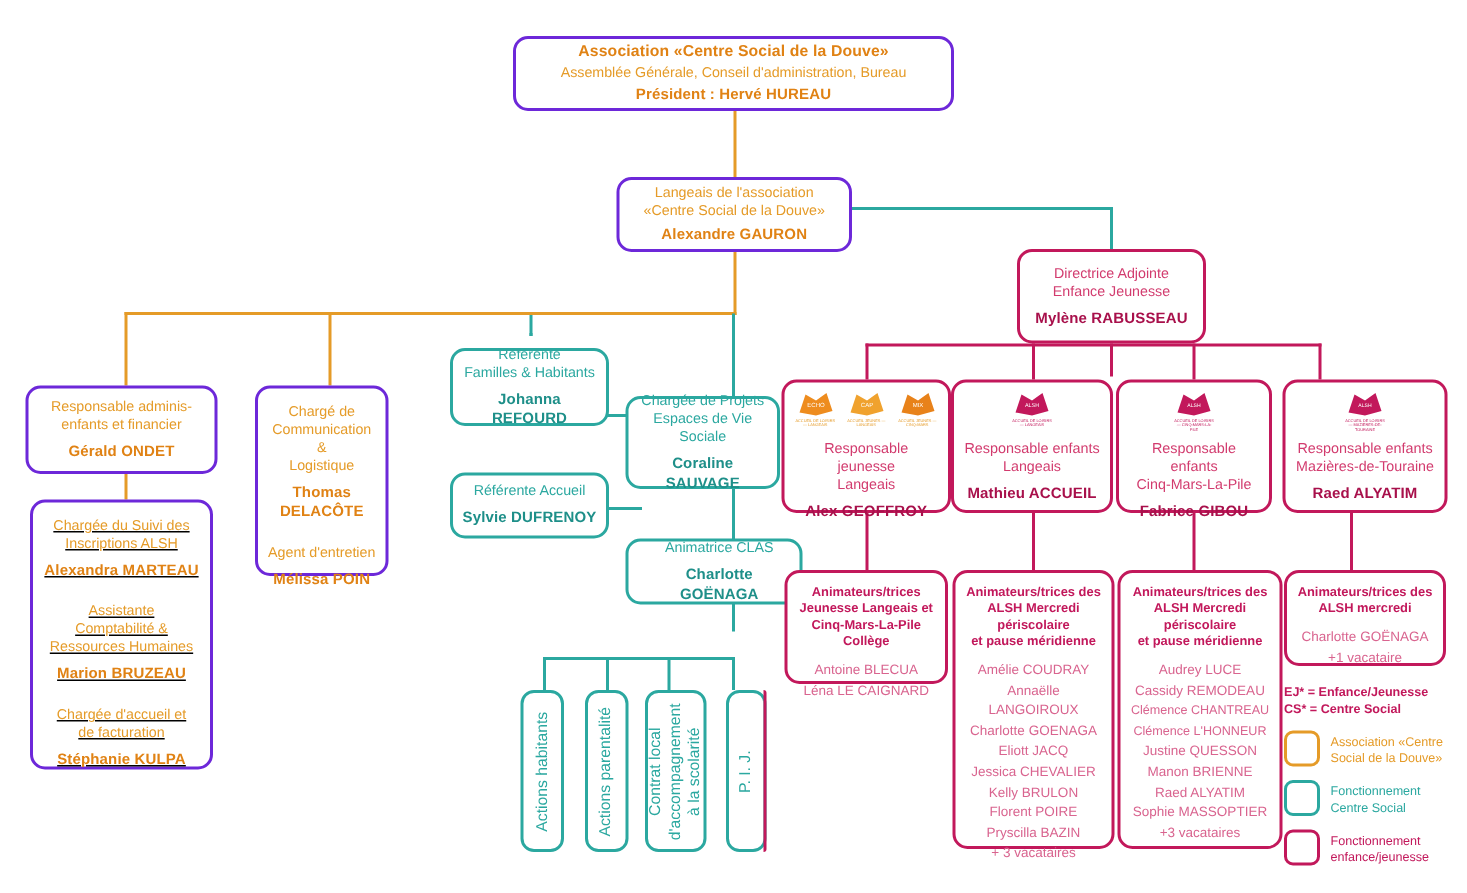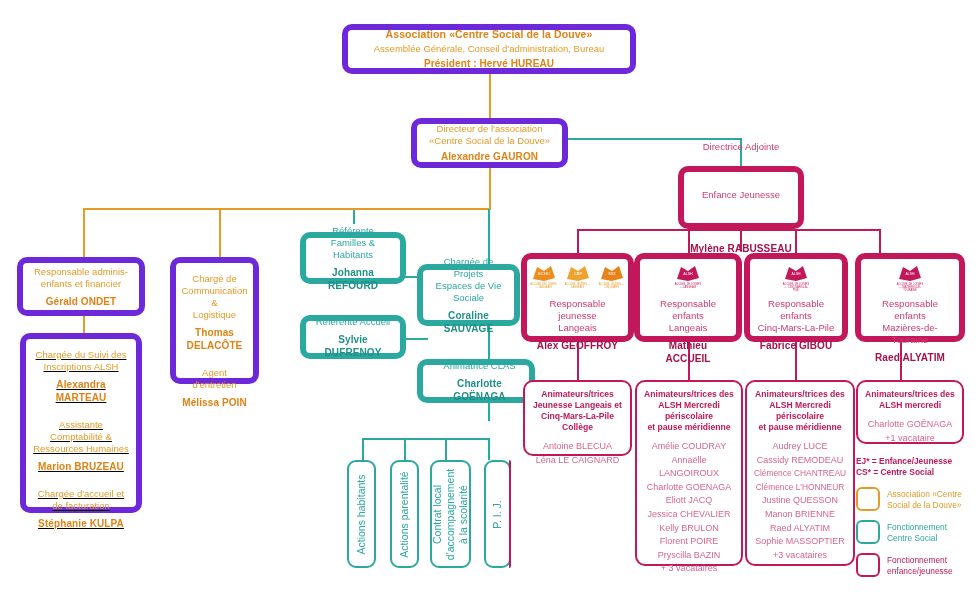--- a/index.html
+++ b/index.html
@@ -19,7 +19,7 @@
   
   .box{
     position:absolute;
-    border:6px solid #6d28d9;
+    border:2px solid #6d28d9;
     border-radius:10px;
     background:#fff;
     display:flex;

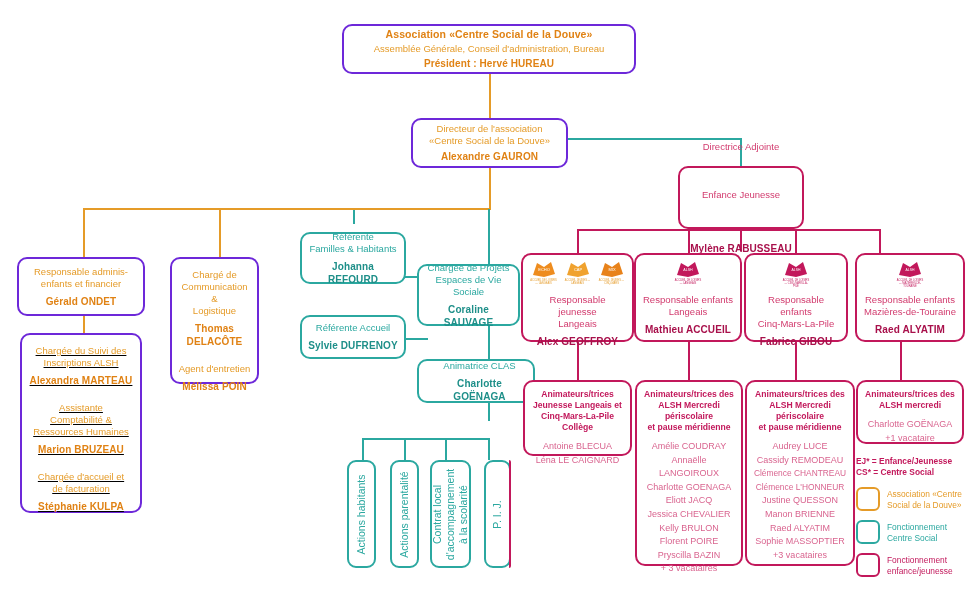--- a/index.html
+++ b/index.html
@@ -139,7 +139,7 @@
   </div>
 
   <div class="box" style="left:411px;top:118px;width:157px;height:50px;">
-    <div class="t-role">Directeur de l'association</div>
+    <div class="t-role">Langeais de l'association</div>
     <div class="t-role">«Centre Social de la Douve»</div>
     <div class="t-name" style="margin-top:3px;">Alexandre GAURON</div>
   </div>

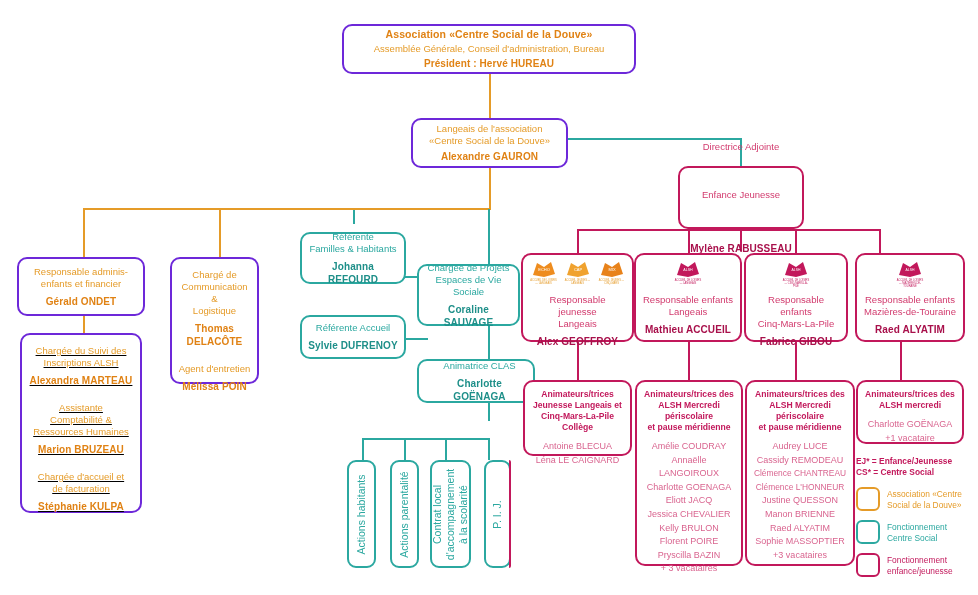--- a/index.html
+++ b/index.html
@@ -144,7 +144,7 @@
     <div class="t-name" style="margin-top:3px;">Alexandre GAURON</div>
   </div>
 
-  <div class="box crim" style="left:678px;top:166px;width:126px;height:63px;gap:36px;">
+  <div class="box crim" style="left:678px;top:166px;width:126px;height:63px;">
     <div class="t-role">Directrice Adjointe</div>
     <div class="t-role">Enfance Jeunesse</div>
     <div class="t-name">Mylène RABUSSEAU</div>

